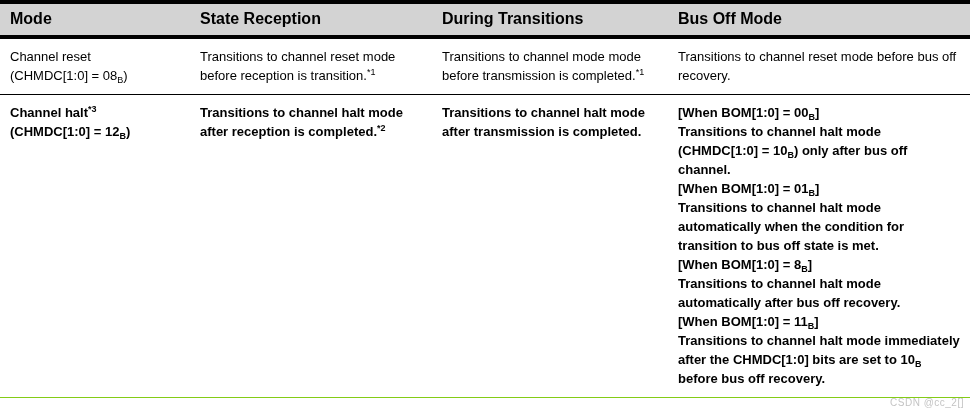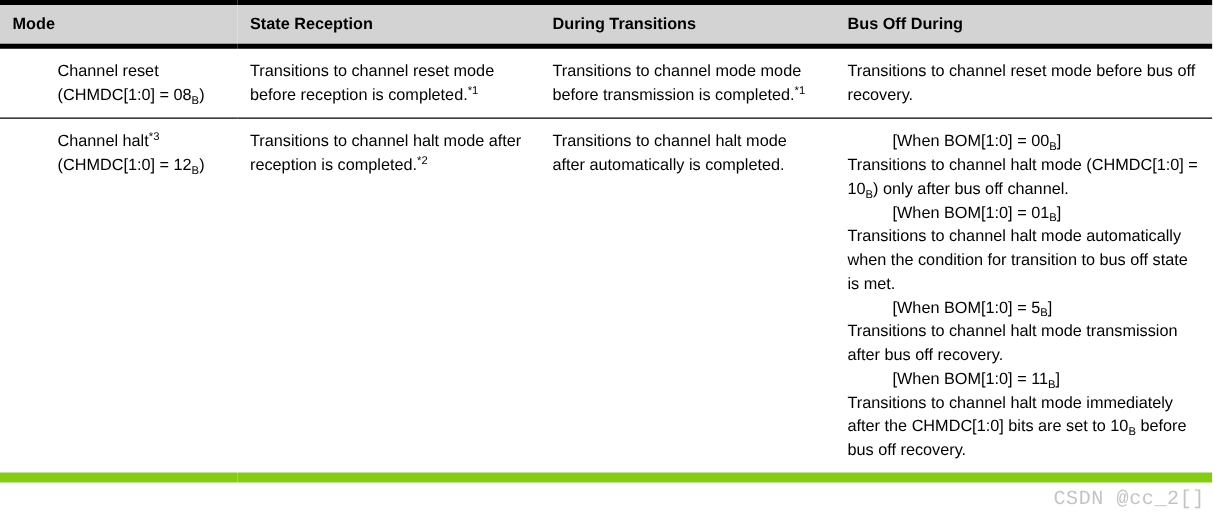--- a/index.html
+++ b/index.html
@@ -45,7 +45,7 @@
     text-align: left;
     vertical-align: middle;
     font-weight: bold;
-    font-size: 13px;
+    font-size: 16px;
     padding: 7px 10px 8px 10px;
     border-top: 4px solid #000000;
     border-bottom: 4px solid #000000;

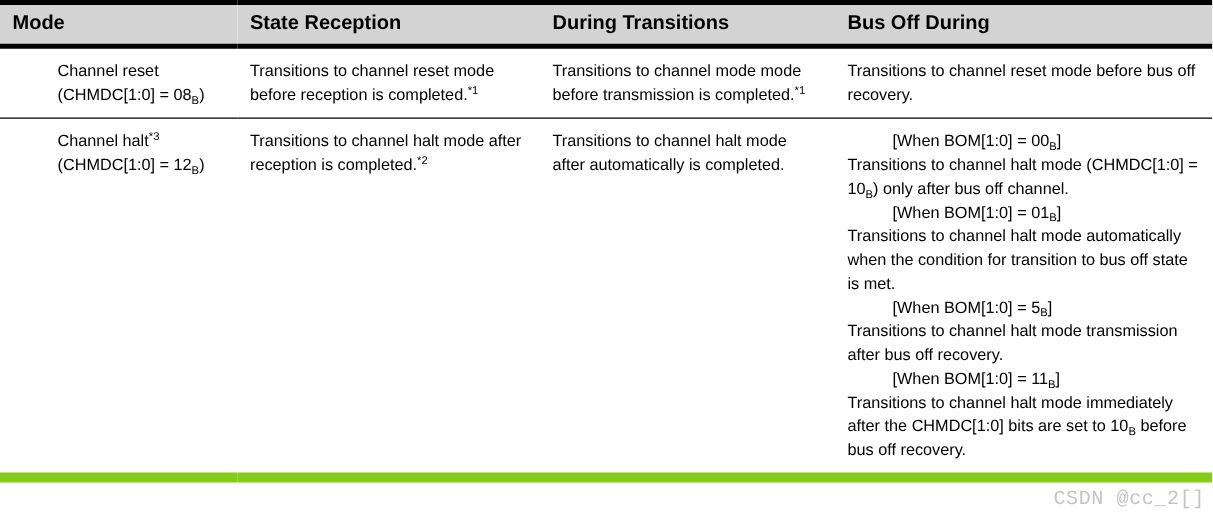--- a/index.html
+++ b/index.html
@@ -122,7 +122,7 @@
         <th>Mode</th>
         <th>State Reception</th>
         <th>During Transitions</th>
-        <th>Bus Off During</th>
+        <th>Bus Off Mode</th>
       </tr>
     </thead>
 

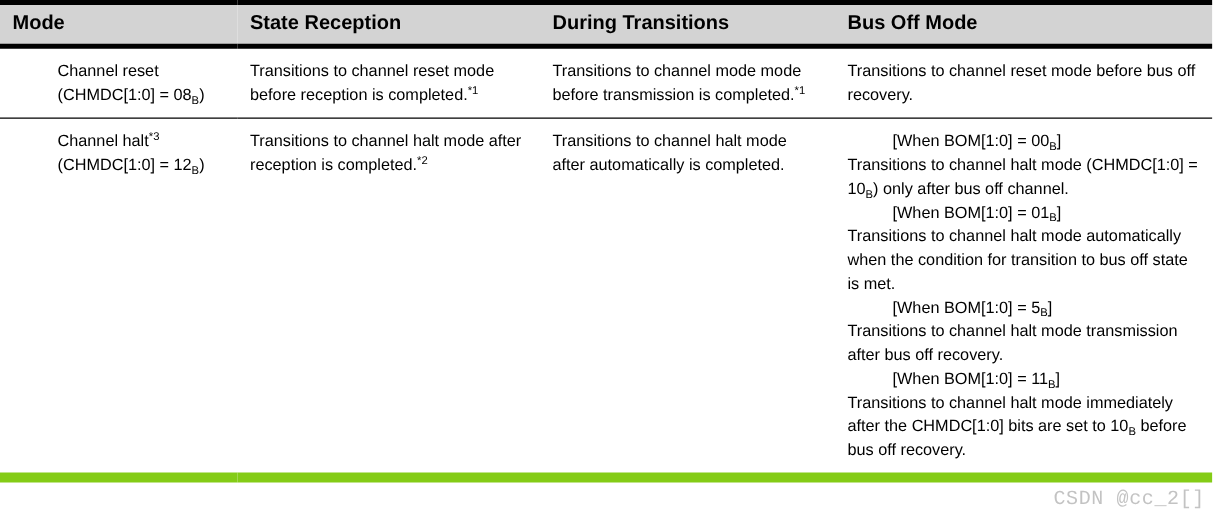--- a/index.html
+++ b/index.html
@@ -68,7 +68,7 @@
     border-bottom: 8px solid #84cc16;
   }
 
-  .cell-line { display: block; margin-left: 36px; }
+  .cell-line { display: block; }
 
   
   sub {

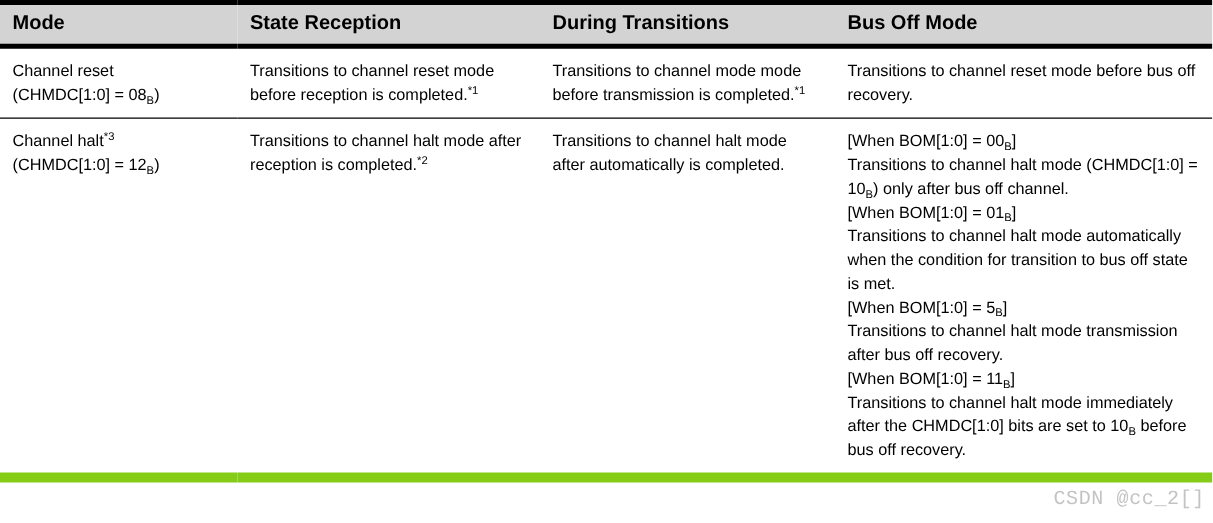--- a/index.html
+++ b/index.html
@@ -135,7 +135,7 @@
           <span class="cell-line"><span>(CHMDC[1:0] = 08</span><sub>B</sub><span>)</span></span>
         </td>
 
-        <td><span>Transitions to channel reset mode before reception is completed.</span><sup>*1</sup></td>
+        <td><span>Transitions to channel reset mode before reception is transition.</span><sup>*1</sup></td>
 
         <td><span>Transitions to channel mode mode before transmission is completed.</span><sup>*1</sup></td>
 

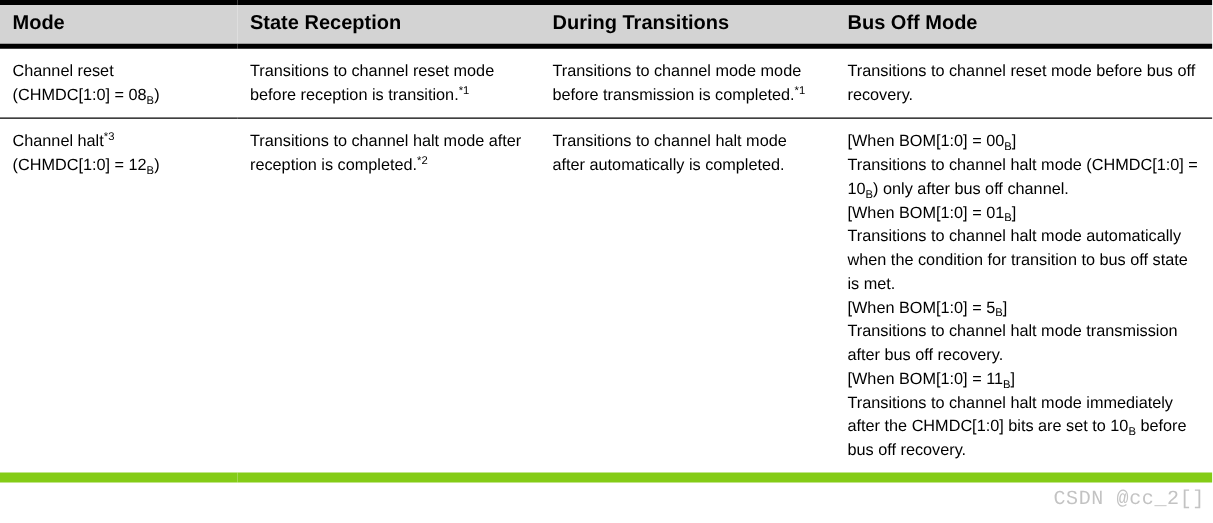--- a/index.html
+++ b/index.html
@@ -65,7 +65,8 @@
     border-bottom: 1.5px solid #000000;
   }
   tbody tr.row-last td {
-    border-bottom: 8px solid #84cc16;
+    border-bottom: 1px solid #84cc16;
+    font-weight: bold;
   }
 
   .cell-line { display: block; }

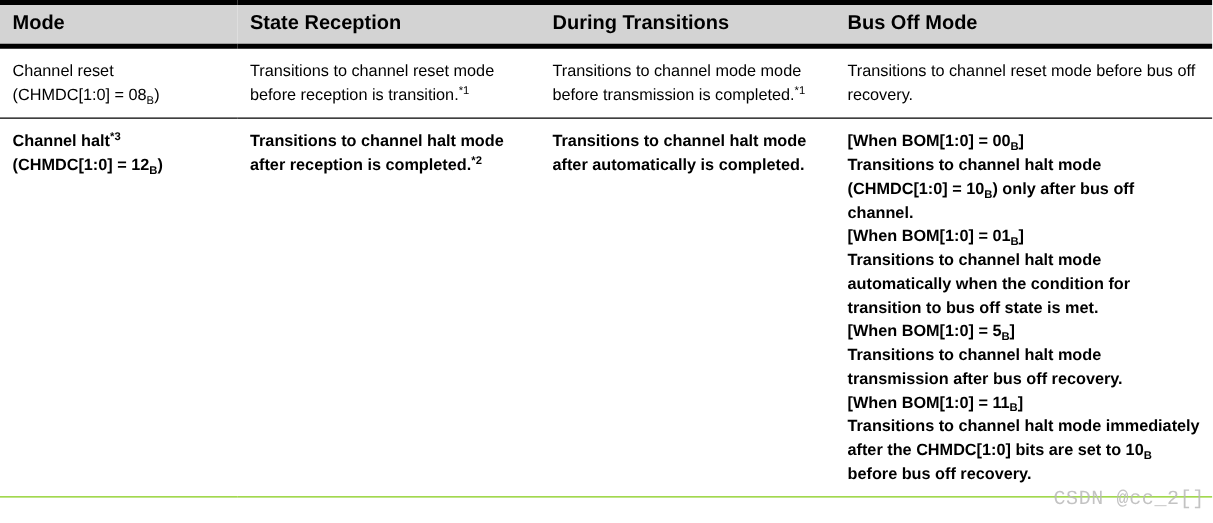--- a/index.html
+++ b/index.html
@@ -152,7 +152,7 @@
 
         <td><span>Transitions to channel halt mode after reception is completed.</span><sup>*2</sup></td>
 
-        <td><span>Transitions to channel halt mode after automatically is completed.</span><sup></sup></td>
+        <td><span>Transitions to channel halt mode after transmission is completed.</span><sup></sup></td>
 
         <td>
 

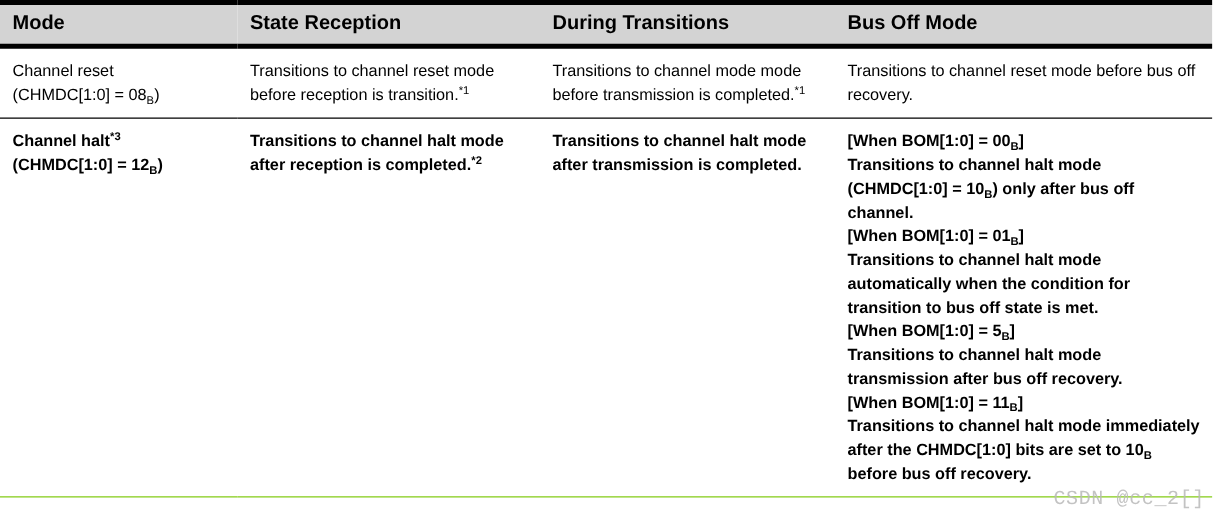--- a/index.html
+++ b/index.html
@@ -160,7 +160,7 @@
 
           <span class="busoff-block"><span class="cell-line"><span>[When BOM[1:0] = 01</span><sub>B</sub><span>]</span></span><span>Transitions to channel halt mode automatically when the condition for transition to bus off state is met.</span><sub></sub><span></span></span>
 
-          <span class="busoff-block"><span class="cell-line"><span>[When BOM[1:0] = 5</span><sub>B</sub><span>]</span></span><span>Transitions to channel halt mode transmission after bus off recovery.</span><sub></sub><span></span></span>
+          <span class="busoff-block"><span class="cell-line"><span>[When BOM[1:0] = 8</span><sub>B</sub><span>]</span></span><span>Transitions to channel halt mode transmission after bus off recovery.</span><sub></sub><span></span></span>
 
           <span class="busoff-block"><span class="cell-line"><span>[When BOM[1:0] = 11</span><sub>B</sub><span>]</span></span><span>Transitions to channel halt mode immediately after the CHMDC[1:0] bits are set to 10</span><sub>B</sub><span> before bus off recovery.</span></span>
 

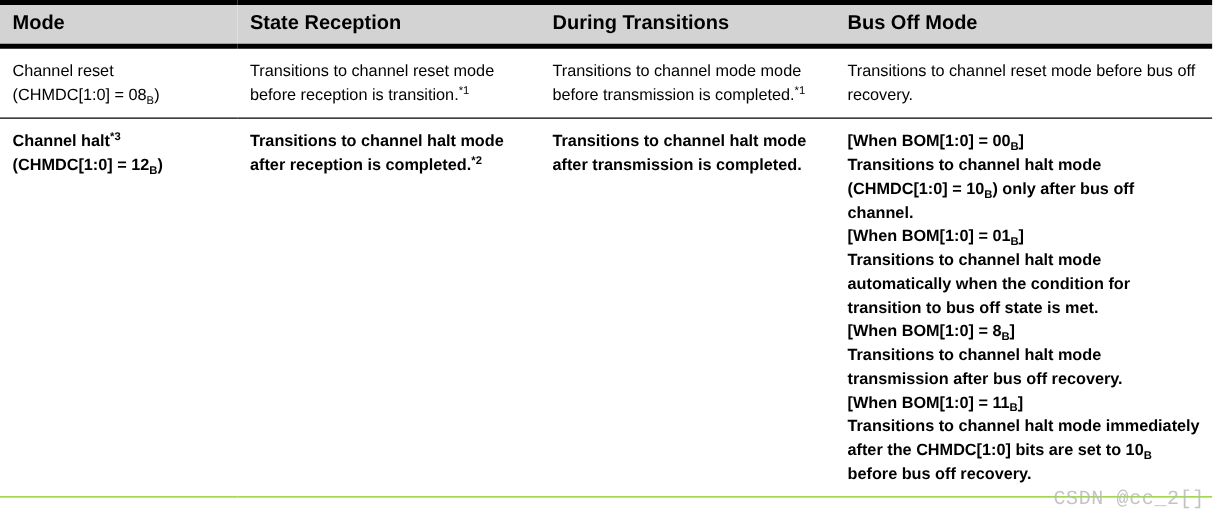--- a/index.html
+++ b/index.html
@@ -160,7 +160,7 @@
 
           <span class="busoff-block"><span class="cell-line"><span>[When BOM[1:0] = 01</span><sub>B</sub><span>]</span></span><span>Transitions to channel halt mode automatically when the condition for transition to bus off state is met.</span><sub></sub><span></span></span>
 
-          <span class="busoff-block"><span class="cell-line"><span>[When BOM[1:0] = 8</span><sub>B</sub><span>]</span></span><span>Transitions to channel halt mode transmission after bus off recovery.</span><sub></sub><span></span></span>
+          <span class="busoff-block"><span class="cell-line"><span>[When BOM[1:0] = 8</span><sub>B</sub><span>]</span></span><span>Transitions to channel halt mode automatically after bus off recovery.</span><sub></sub><span></span></span>
 
           <span class="busoff-block"><span class="cell-line"><span>[When BOM[1:0] = 11</span><sub>B</sub><span>]</span></span><span>Transitions to channel halt mode immediately after the CHMDC[1:0] bits are set to 10</span><sub>B</sub><span> before bus off recovery.</span></span>
 

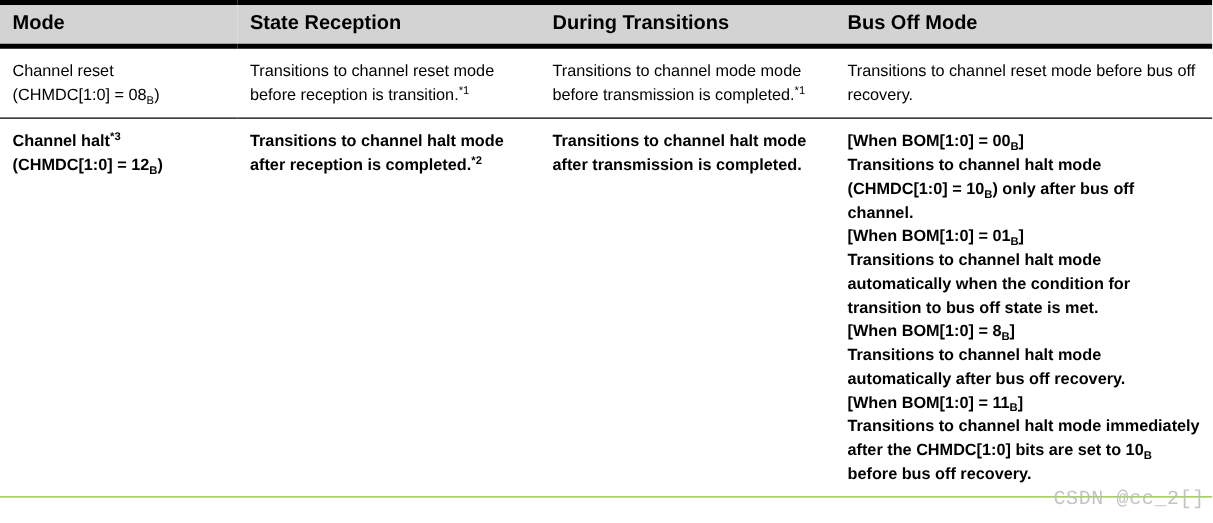--- a/index.html
+++ b/index.html
@@ -95,14 +95,14 @@
     position: absolute;
     right: 6px;
     bottom: 10px;
-    font-size: 16px;
+    font-size: 10px;
     letter-spacing: 0.5px;
     color: #b9b9b9;
     opacity: 0.85;
     white-space: nowrap;
     pointer-events: none;
     user-select: none;
-    font-family: Liberation Mono, monospace;
+    font-family: Liberation Sans, sans-serif;
   }
 </style>
 </head>

